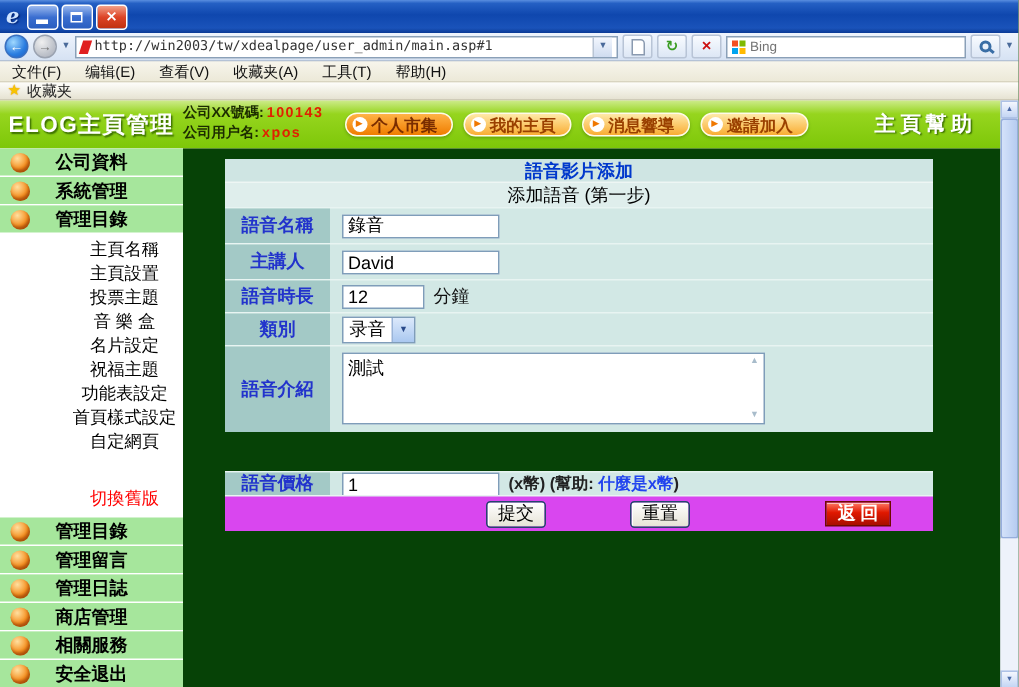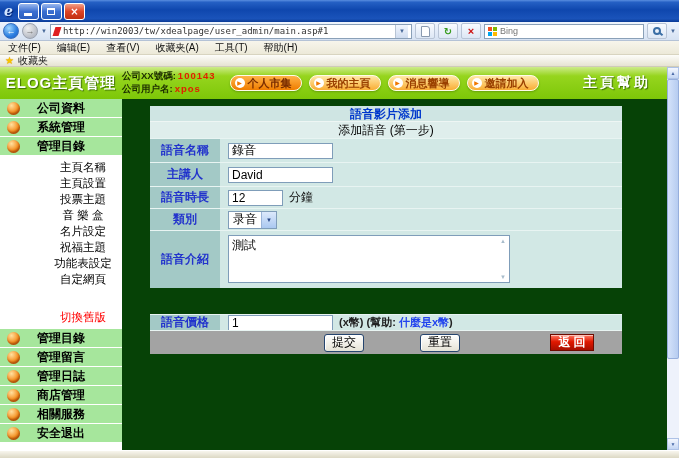--- a/index.html
+++ b/index.html
@@ -267,6 +267,7 @@
               <div class="sub">名片設定</div>
               <div class="sub">祝福主題</div>
               <div class="sub">功能表設定</div>
+              <div class="sub">首頁樣式設定</div>
               <div class="sub">自定網頁</div>
               <div class="sub" style="color: rgb(255, 0, 0); margin-top: 22px;">切換舊版</div>
             </div>

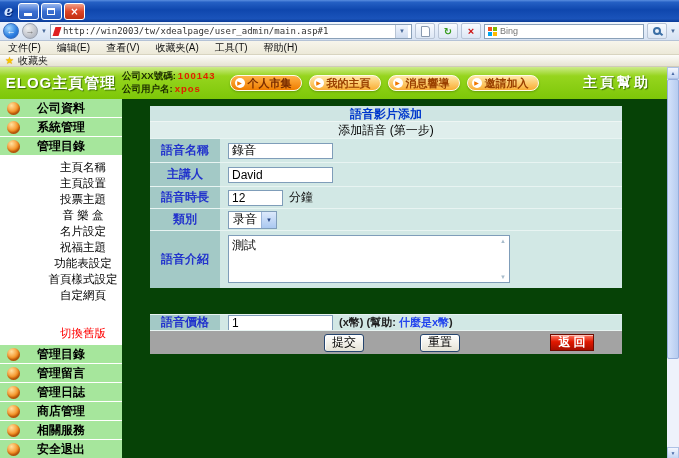--- a/index.html
+++ b/index.html
@@ -107,7 +107,7 @@
   .ta-up { top:3px; } .ta-dn { bottom:6px; }
   .pricenote { font-size:11px; color:#222; font-weight:bold; white-space:nowrap; }
   .pricenote a { color:#2244ee; text-decoration:none; font-weight:bold; }
-  .btnrow { position:relative; height:24px; background:#a3a3a3; border-top:1px solid #e8f4f2;
+  .btnrow { position:relative; height:24px; background:#d946ef; border-top:1px solid #e8f4f2;
     display:flex; align-items:center; justify-content:center; gap:56px;padding-left:12px; }
   .xpbtn { min-width:40px; height:18px; background:linear-gradient(#ffffff,#e6e3d6); border:1px solid #26456e; border-radius:3px;
     font-size:12px; color:#000; display:flex; align-items:center; justify-content:center; padding:0 6px;

